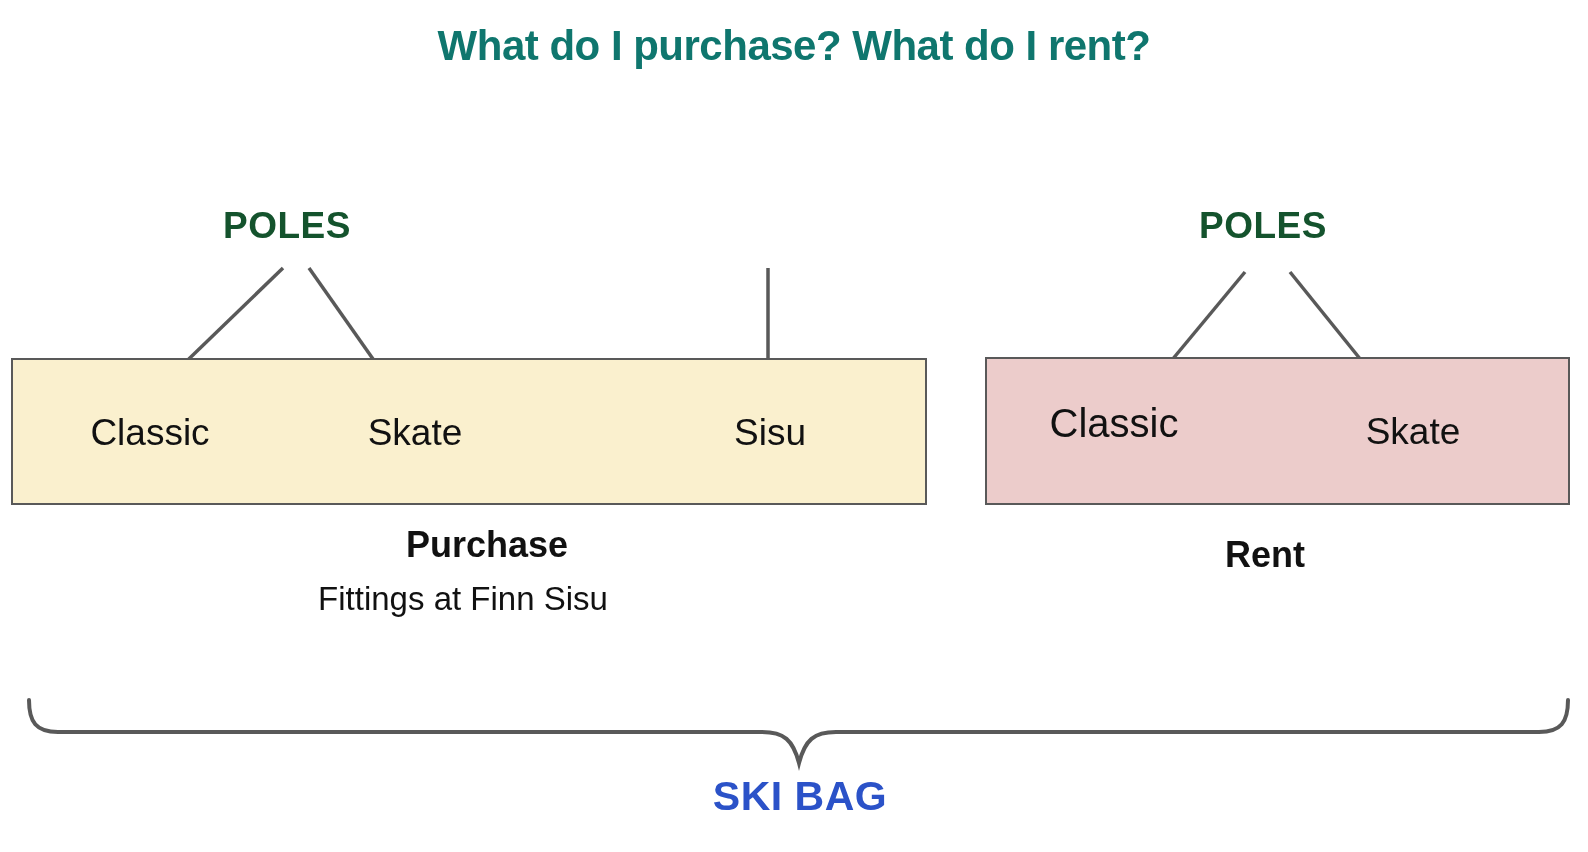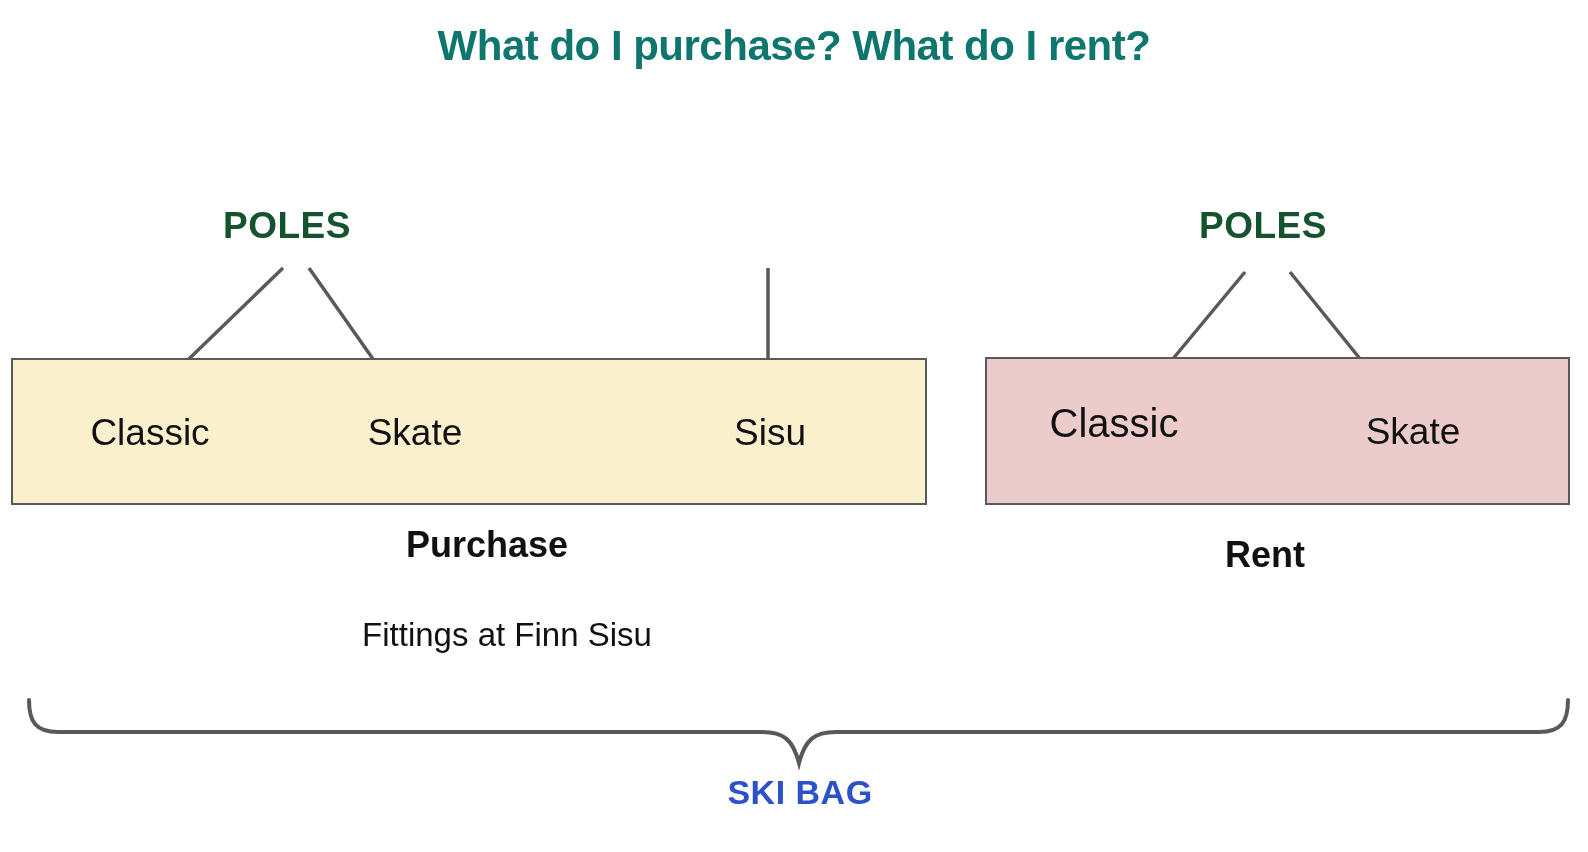--- a/index.html
+++ b/index.html
@@ -71,7 +71,7 @@
     color: #111111;
   }
   .purchase-title { left: 487px; top: 524px; }
-  .purchase-subtitle { left: 507px; top: 580px; margin-top: 36px; }
+  .purchase-subtitle { left: 463px; top: 580px; }
   .rent-title { left: 1265px; top: 524px; margin-top: 10px; }
   .rent-subtitle { left: 1265px; top: 580px; }
 

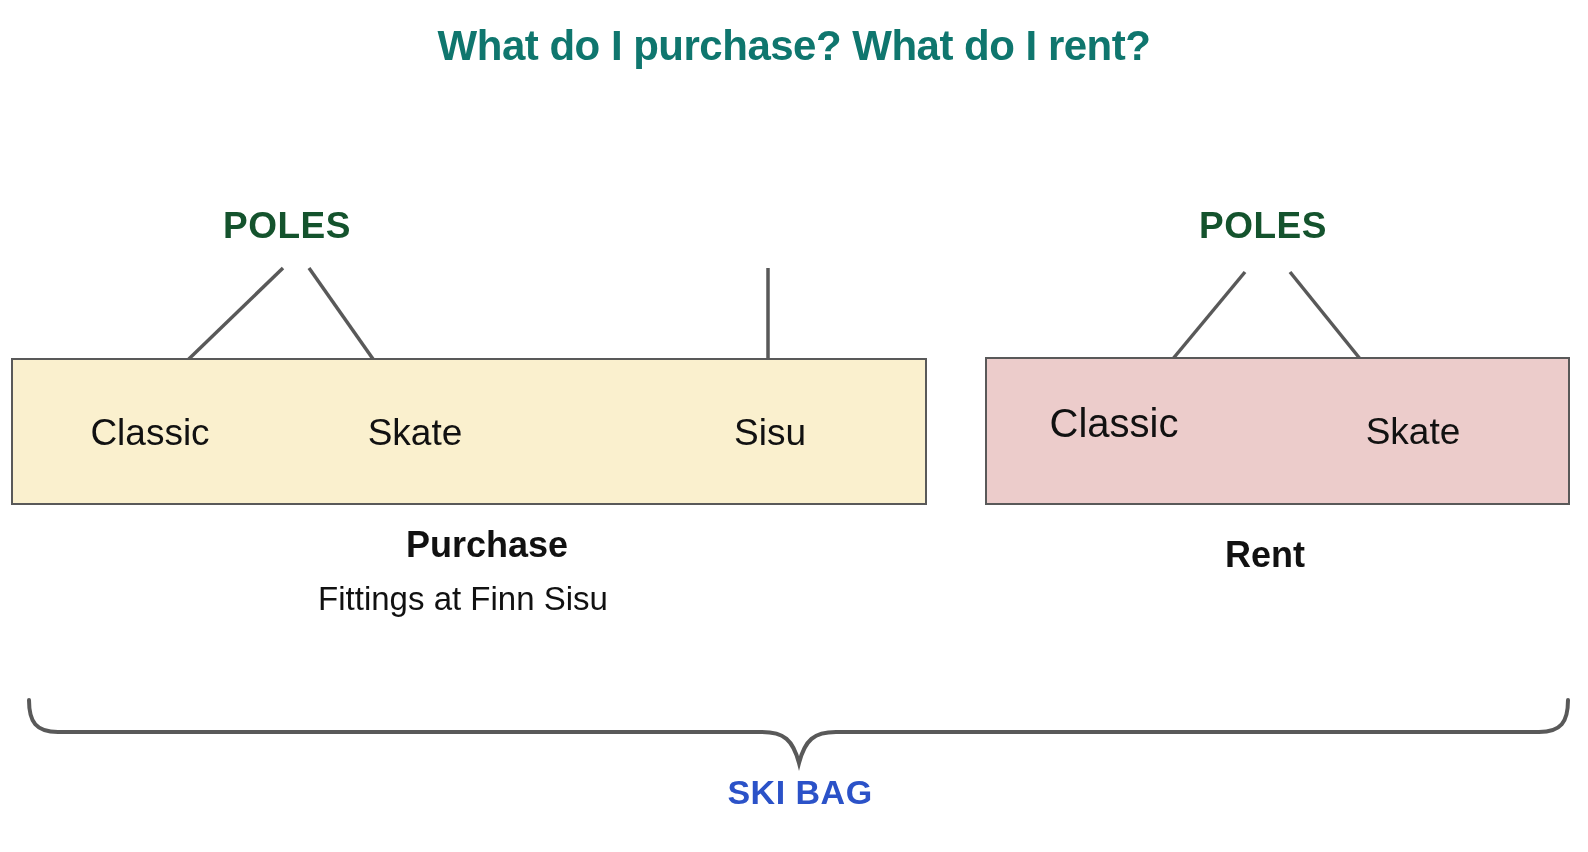--- a/index.html
+++ b/index.html
@@ -78,7 +78,7 @@
   .brace-label {
     left: 800px;
     top: 773px;
-    font-size: 34px;
+    font-size: 41px;
     font-weight: 700;
     color: #2b52c8;
     letter-spacing: 0.5px;

